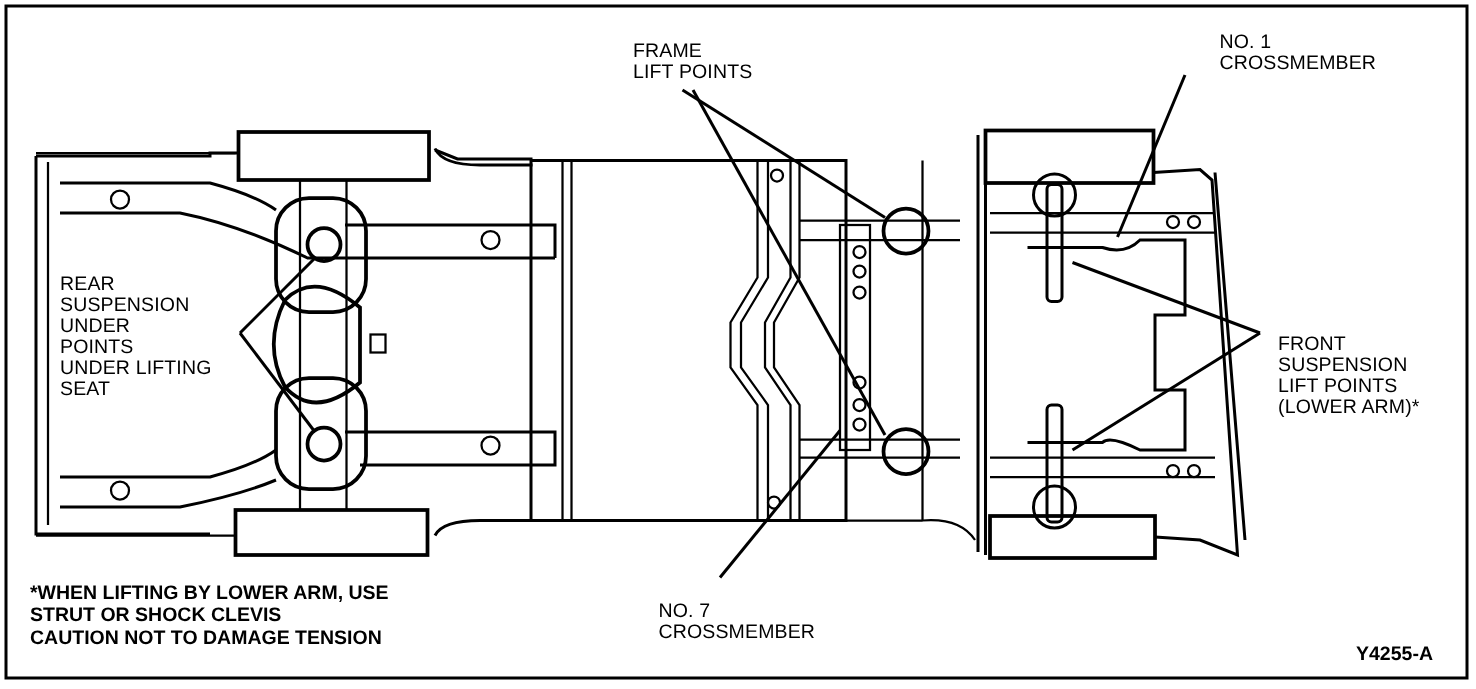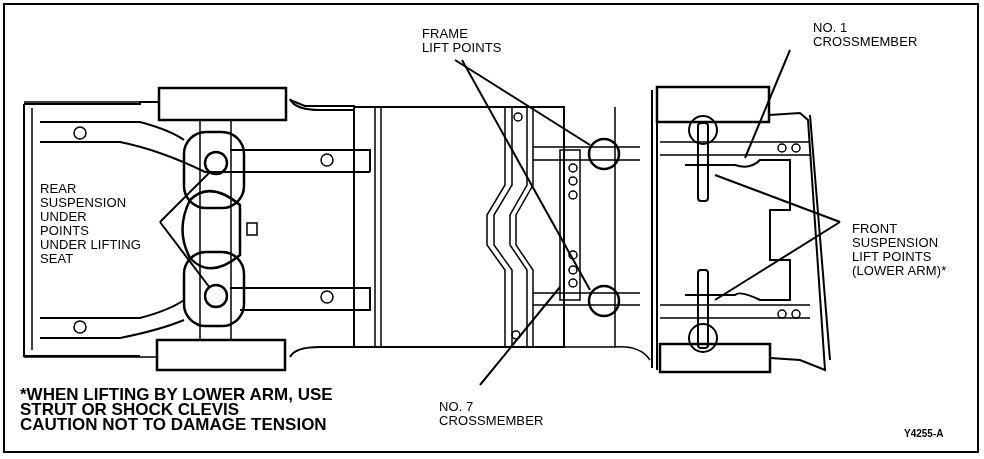--- a/index.html
+++ b/index.html
@@ -7,7 +7,7 @@
   .frame{position:absolute;left:3px;top:3px;width:976px;height:450px;border:2px solid #000;box-sizing:border-box;}
   svg{position:absolute;left:0;top:0;}
   .lbl{position:absolute;font-size:13px;line-height:14px;color:#000;letter-spacing:0.1px;white-space:pre;}
-  .note{position:absolute;font-size:17px;line-height:15px;font-weight:bold;color:#000;white-space:pre;}
+  .note{position:absolute;font-size:13px;line-height:15px;font-weight:bold;color:#000;white-space:pre;}
   .fig{position:absolute;font-size:10px;font-weight:bold;color:#000;}
 </style>
 </head>

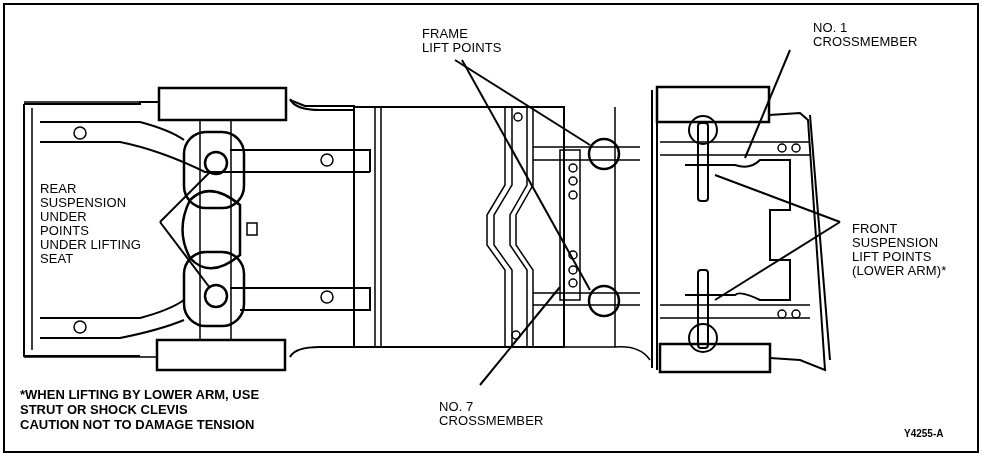--- a/index.html
+++ b/index.html
@@ -8,7 +8,7 @@
   svg{position:absolute;left:0;top:0;}
   .lbl{position:absolute;font-size:13px;line-height:14px;color:#000;letter-spacing:0.1px;white-space:pre;}
   .note{position:absolute;font-size:13px;line-height:15px;font-weight:bold;color:#000;white-space:pre;}
-  .fig{position:absolute;font-size:10px;font-weight:bold;color:#000;}
+  .fig{position:absolute;font-size:13px;font-weight:bold;color:#000;}
 </style>
 </head>
 <body>

